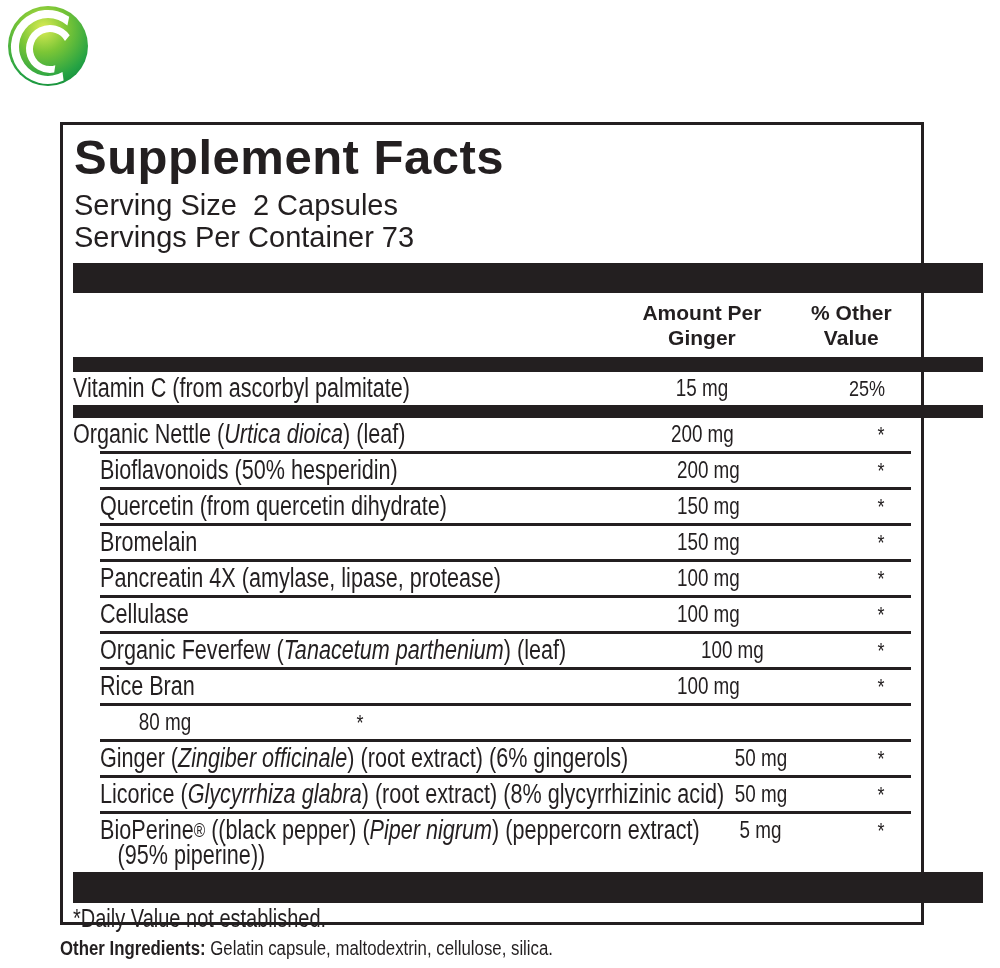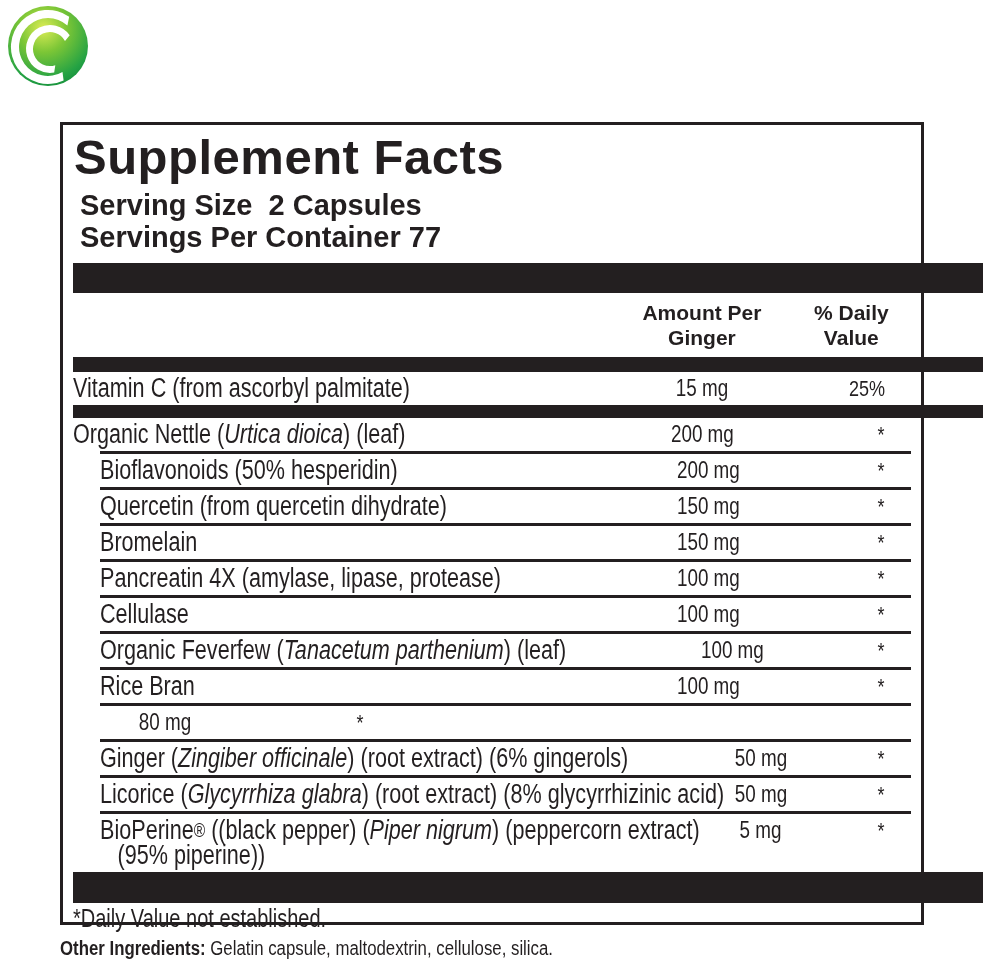--- a/index.html
+++ b/index.html
@@ -24,7 +24,7 @@
     margin:8px 0 0 1px; white-space:pre;
   }
   .serving-line {
-    font-size:29px; font-weight:bold; line-height:30px; margin-left:7px; white-space:pre;
+    font-size:29px; font-weight:normal; line-height:30px; margin-left:1px; white-space:pre;
   }
   .serving-line.first { margin-top:9px; }
   .serving-line.second { margin-top:2px; }

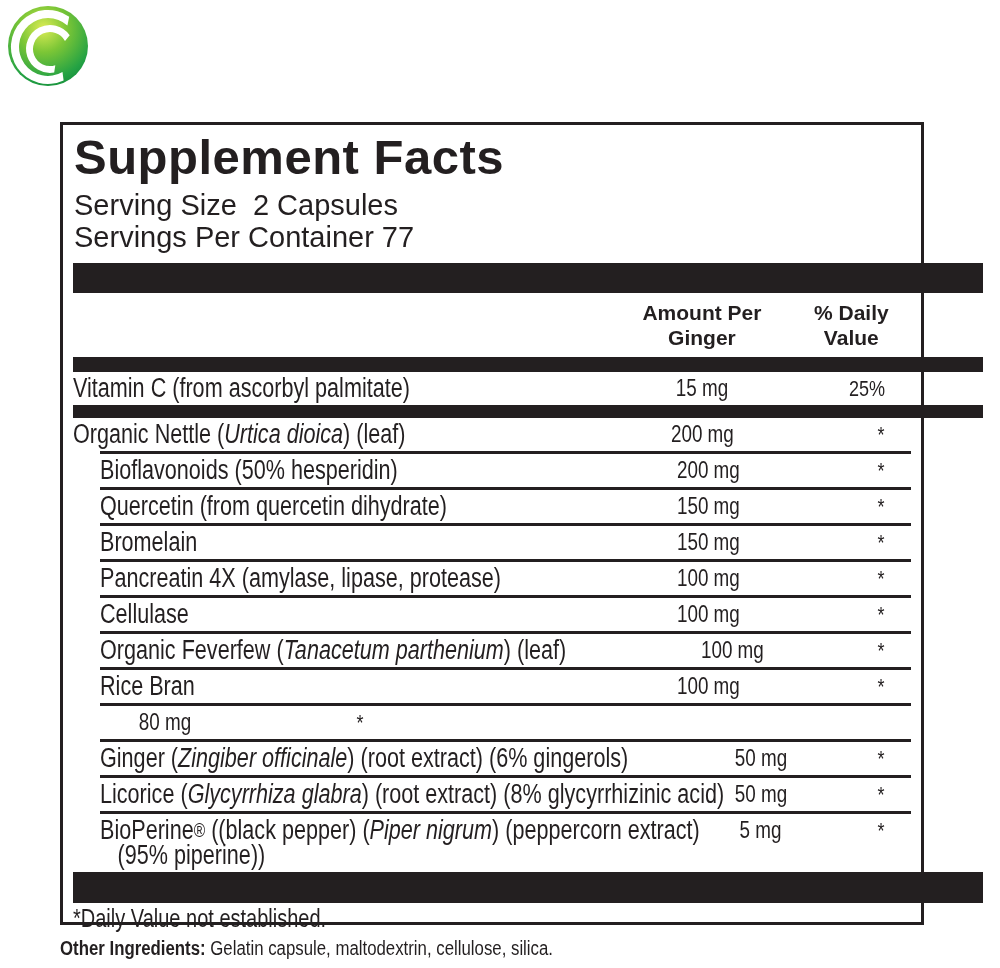--- a/index.html
+++ b/index.html
@@ -81,7 +81,7 @@
 
   <div class="panel-title">Supplement Facts</div>
   <div class="serving-line first">Serving Size  2 Capsules</div>
-  <div class="serving-line second">Servings Per Container 77</div>
+  <div class="serving-line second">Servings Per Container 73</div>
 
   <div class="bar bar-1"></div>
 

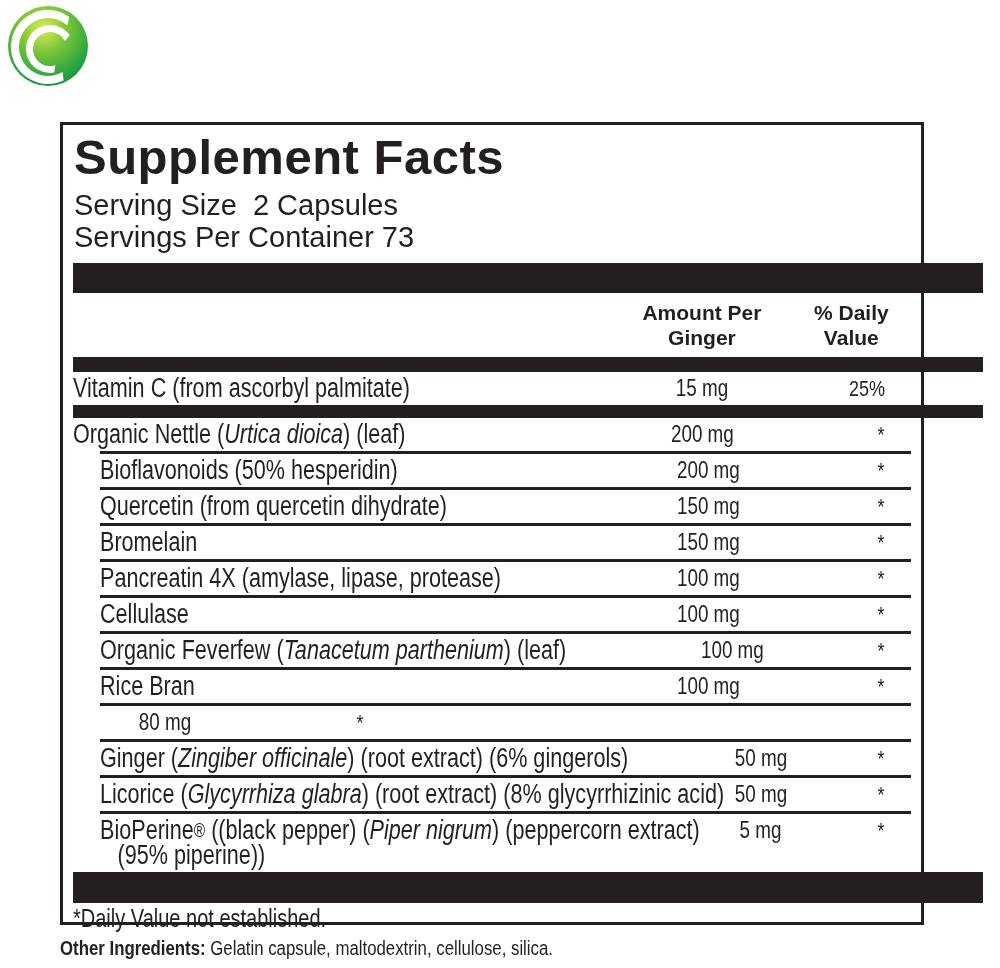--- a/index.html
+++ b/index.html
@@ -92,7 +92,7 @@
       <div>Ginger</div>
     </div>
     <div class="hdr hdr-dv">
-      <div>% Daily</div>
+      <div>% Other</div>
       <div>Value</div>
     </div>
   </div>

